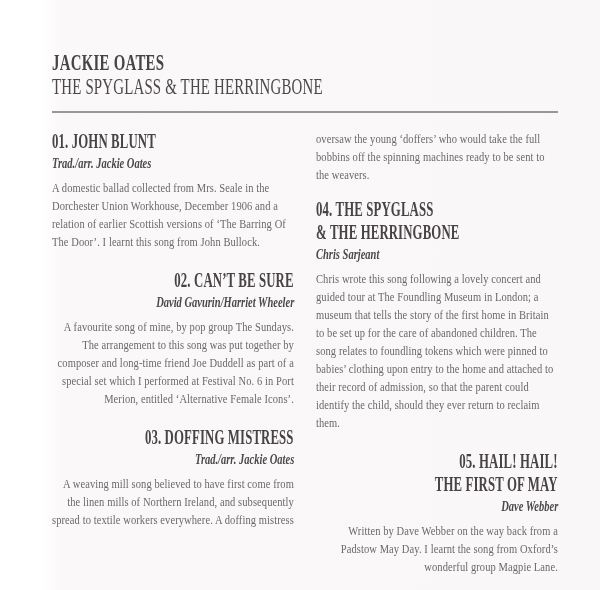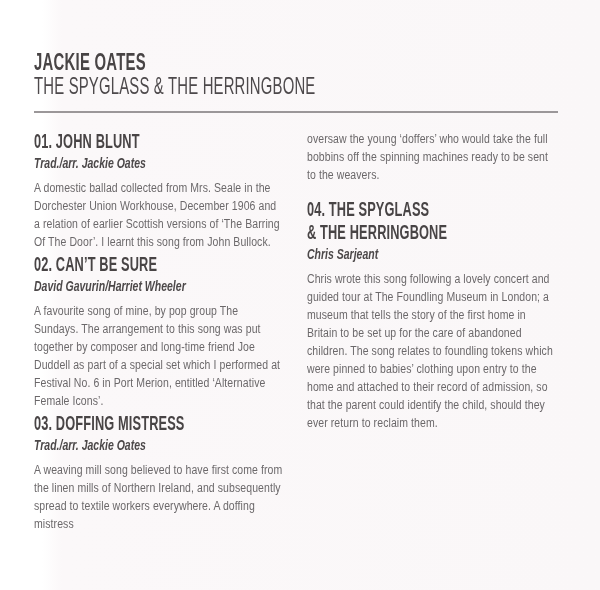--- a/index.html
+++ b/index.html
@@ -16,7 +16,7 @@
   }
   .content {
     position: absolute;
-    left: 34px; top: 50px; right: 42px;
+    left: 52px; top: 50px; right: 42px; font-family: Liberation Serif, serif;
   }
   
   .artist {

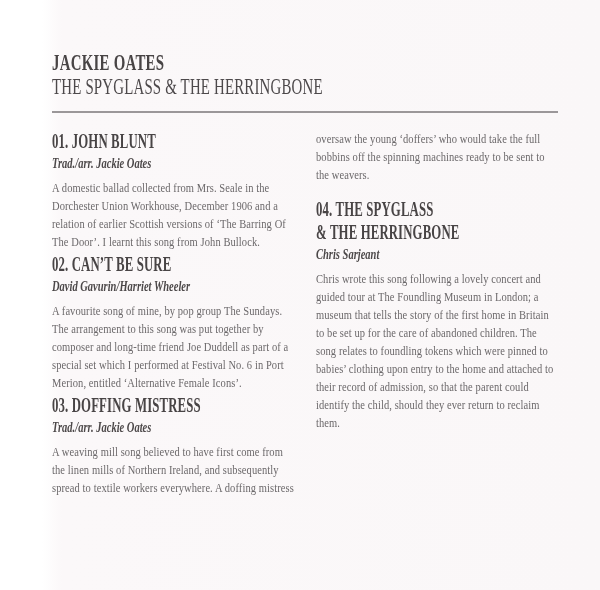--- a/index.html
+++ b/index.html
@@ -43,7 +43,7 @@
   
   .cols { display: flex; gap: 22px; }
   .col { flex: 1 1 0; min-width: 0; }
-  .track + .track { margin-top: 2px; }
+  .track + .track { margin-top: 18px; text-align: right; }
   
   .track-heading {
     margin: 0; padding: 0;

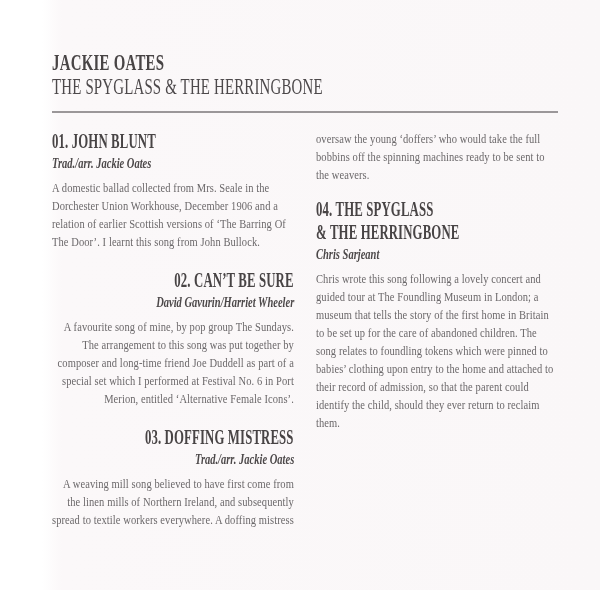--- a/index.html
+++ b/index.html
@@ -118,6 +118,12 @@
           <p class="notes">Chris wrote this song following a lovely concert and guided tour at The Foundling Museum in London; a museum that tells the story of the first home in Britain to be set up for the care of abandoned children. The song relates to foundling tokens which were pinned to babies’ clothing upon entry to the home and attached to their record of admission, so that the parent could identify the child, should they ever return to reclaim them.</p>
         </div>
 
+        <div class="track">
+          <h3 class="track-heading"><span>05.</span> <span>HAIL! HAIL!
+THE FIRST OF MAY</span></h3>
+          <div class="credit">Dave Webber</div>
+          <p class="notes">Written by Dave Webber on the way back from a Padstow May Day. I learnt the song from Oxford’s wonderful group Magpie Lane.</p>
+        </div>
 
       </div>
 

